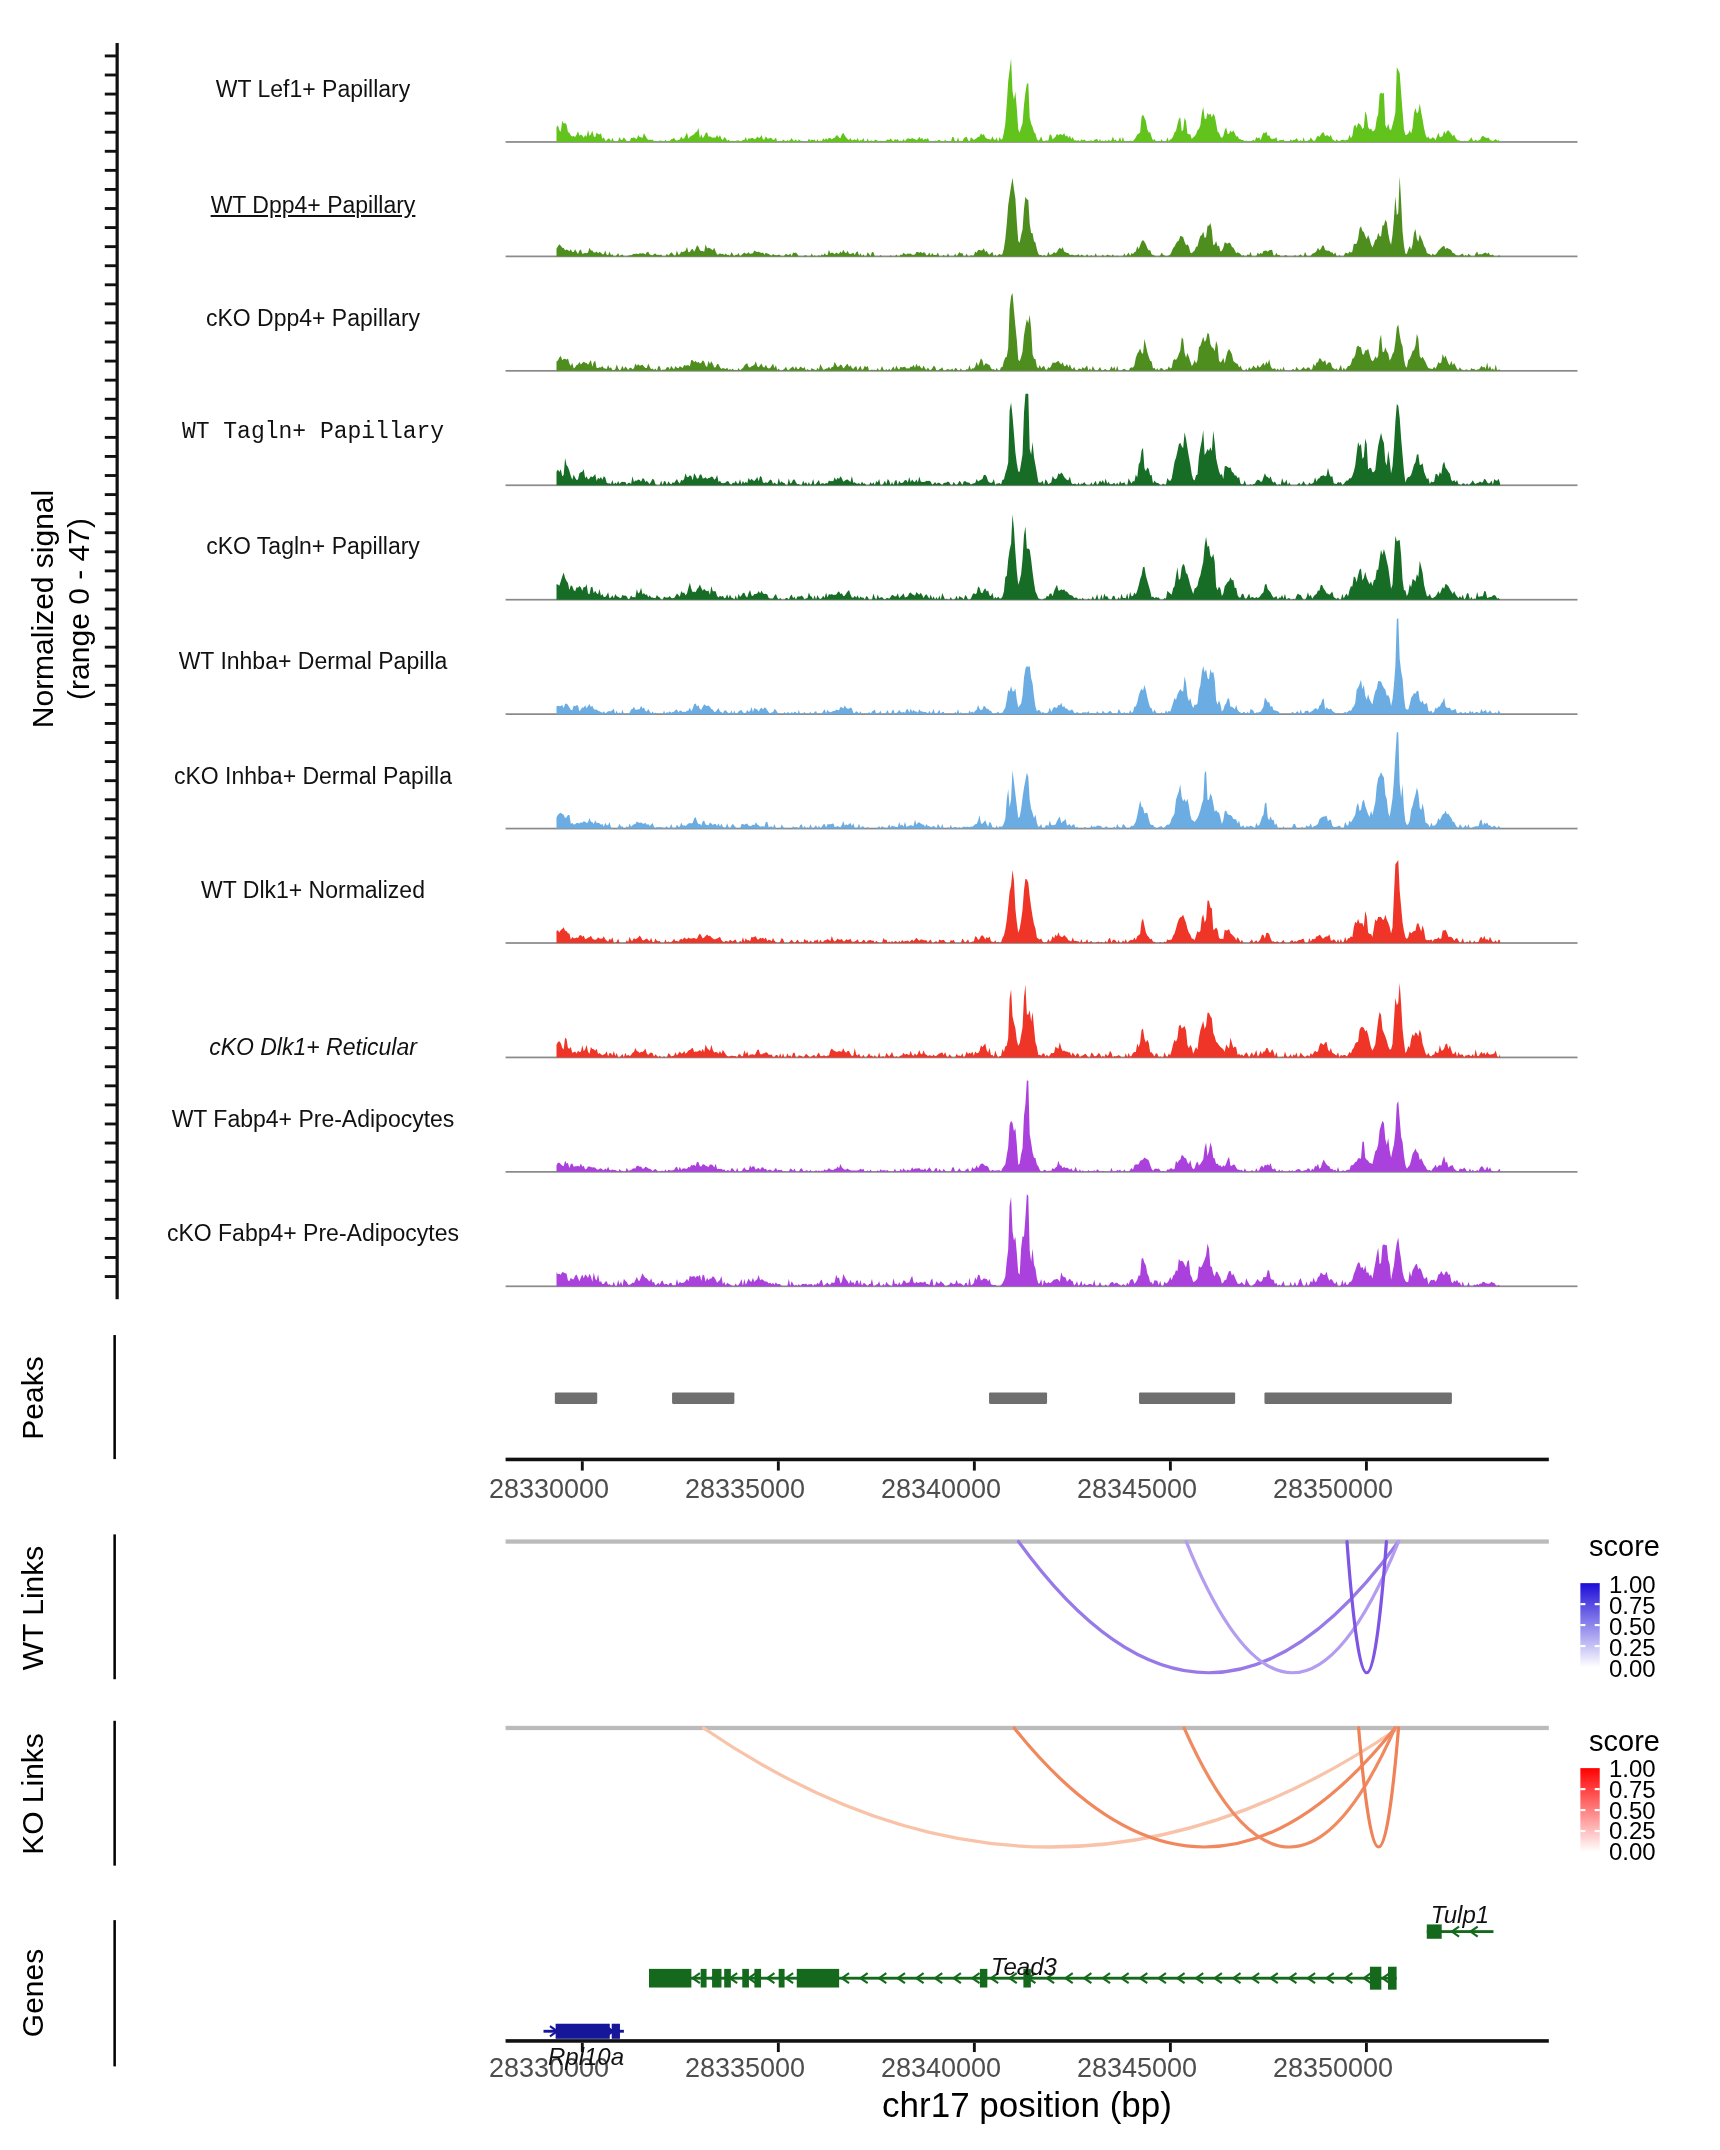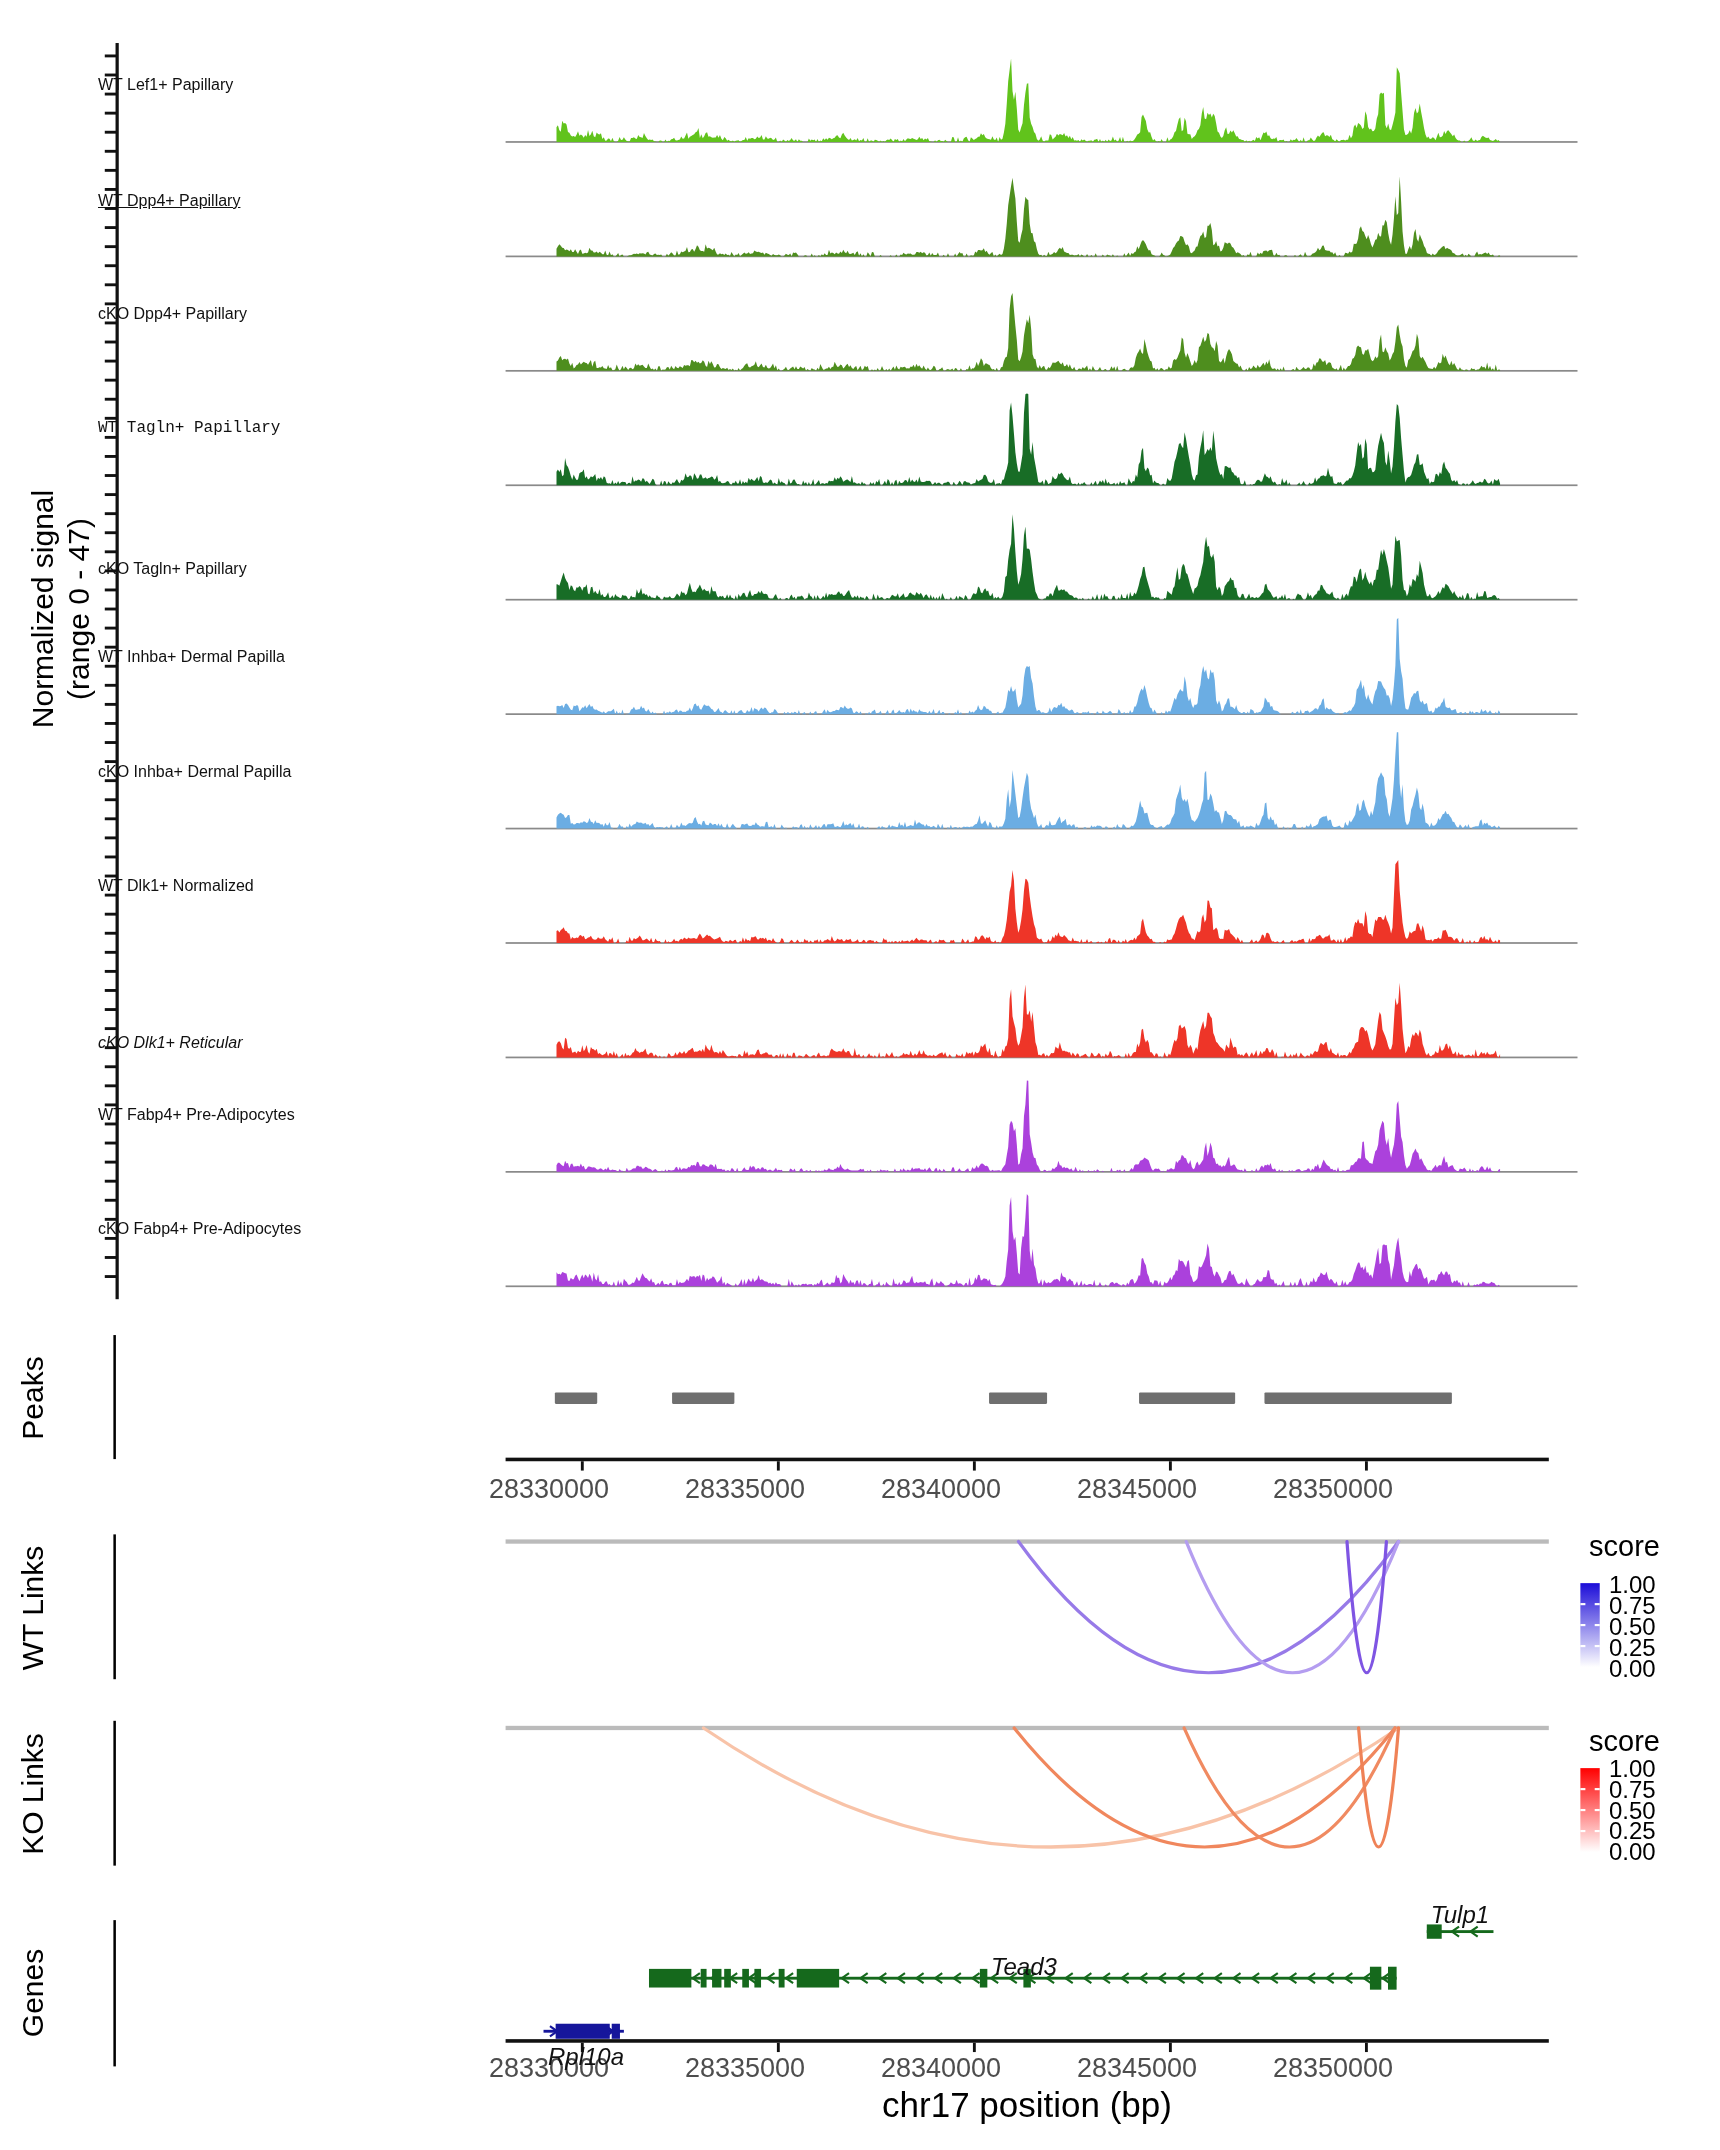--- a/index.html
+++ b/index.html
@@ -6,7 +6,7 @@
   body{width:1721px;height:2151px;position:relative;font-family:"Liberation Sans",sans-serif;color:#000;}
   #plot{position:absolute;left:0;top:0;z-index:1;}
   .lbl{position:absolute;z-index:2;white-space:nowrap;}
-  .track-label{left:98px;width:430px;font-size:16px;color:#111;}
+  .track-label{left:98px;width:430px;text-align:center;font-size:23px;color:#111;}
   .tick-label{width:186px;font-size:27px;color:#4d4d4d;letter-spacing:0px;}
   .vlab{position:absolute;z-index:2;display:flex;align-items:center;justify-content:center;
         transform:rotate(-90deg);font-size:30px;color:#000;}

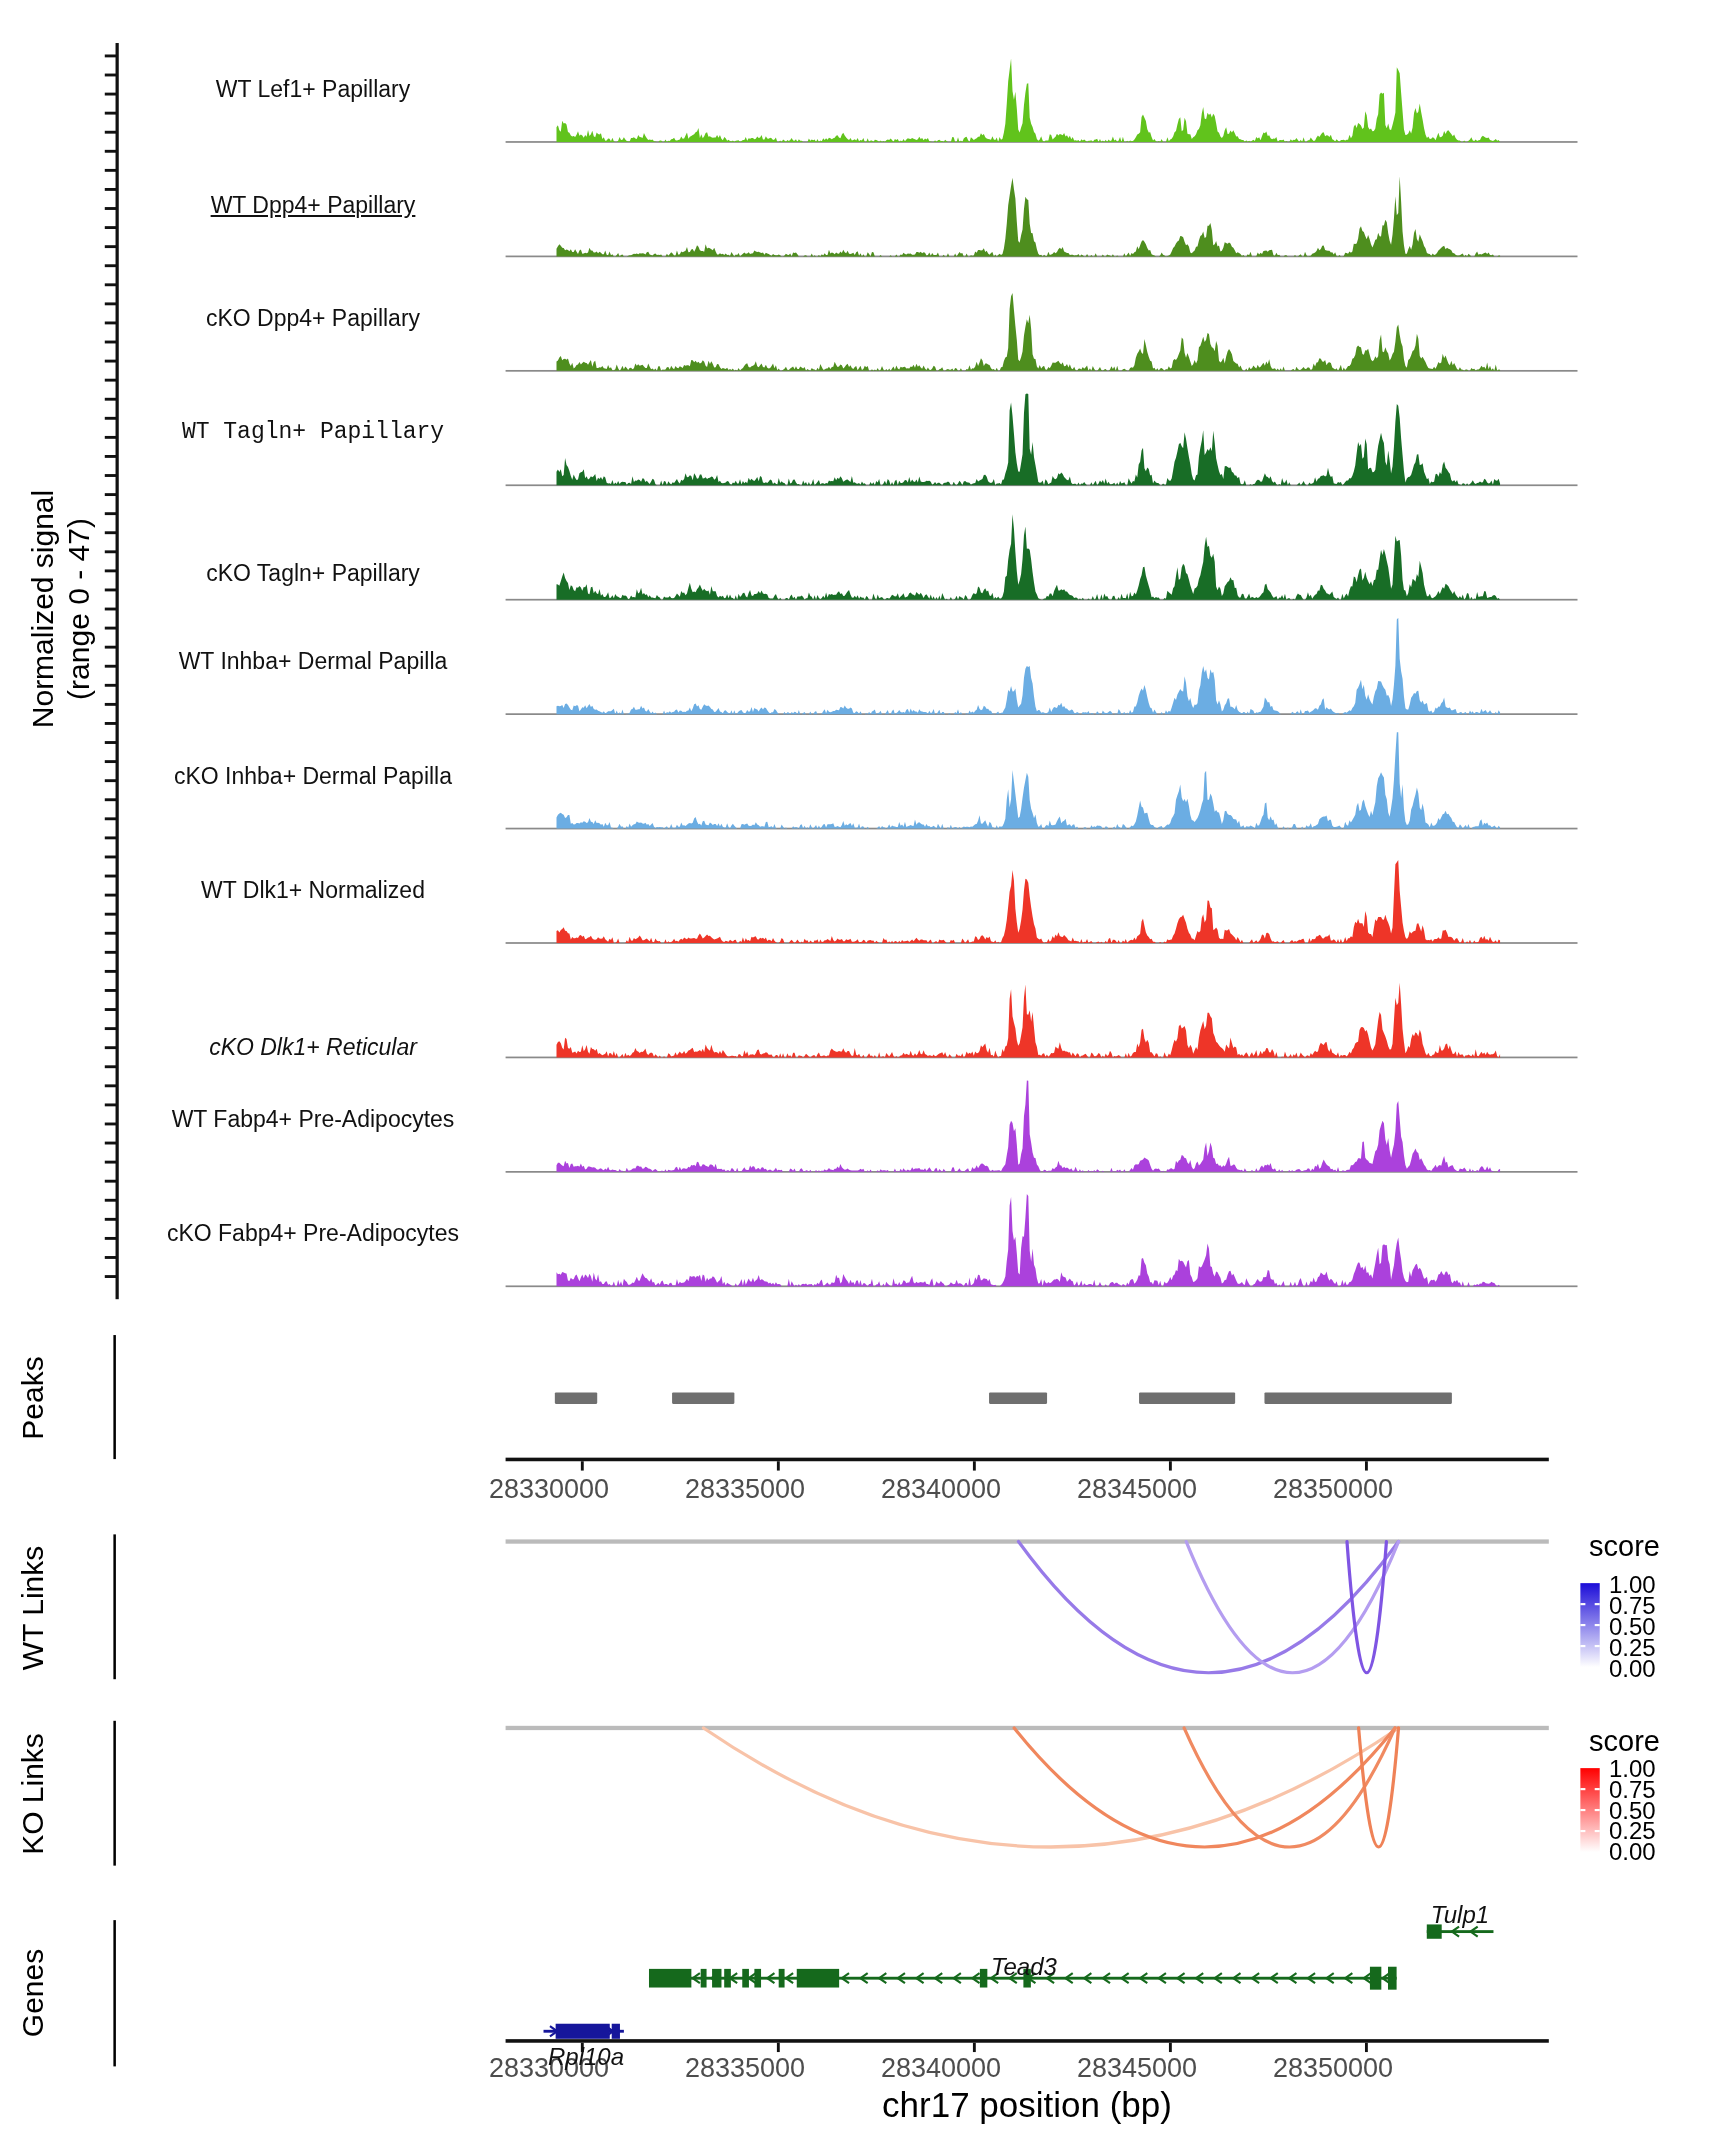--- a/index.html
+++ b/index.html
@@ -239,7 +239,7 @@
 <div class="lbl track-label" style="top:192px;text-decoration:underline;">WT Dpp4+ Papillary</div>
 <div class="lbl track-label" style="top:305px;">cKO Dpp4+ Papillary</div>
 <div class="lbl track-label" style="top:419px;font-family:Liberation Mono, monospace;">WT Tagln+ Papillary</div>
-<div class="lbl track-label" style="top:533px;margin-top:27px;">cKO Tagln+ Papillary</div>
+<div class="lbl track-label" style="top:533px;">cKO Tagln+ Papillary</div>
 <div class="lbl track-label" style="top:648px;">WT Inhba+ Dermal Papilla</div>
 <div class="lbl track-label" style="top:763px;">cKO Inhba+ Dermal Papilla</div>
 <div class="lbl track-label" style="top:877px;">WT Dlk1+ Normalized</div>

